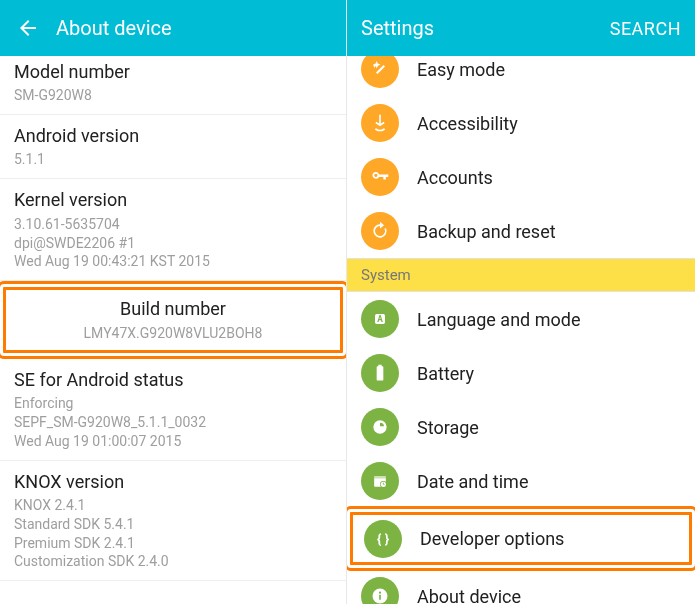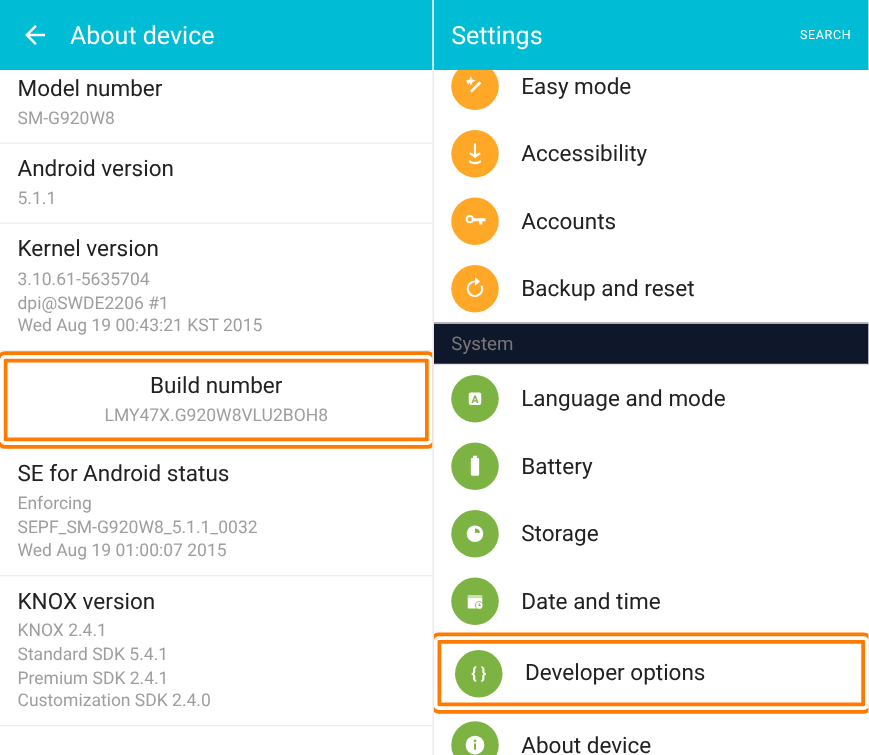--- a/index.html
+++ b/index.html
@@ -40,7 +40,7 @@
     }
     .appbar .title { flex: 1; }
     .appbar .search {
-      font-size: 10px;
+      font-size: 18px;
       letter-spacing: 0.5px;
       cursor: pointer;
     }

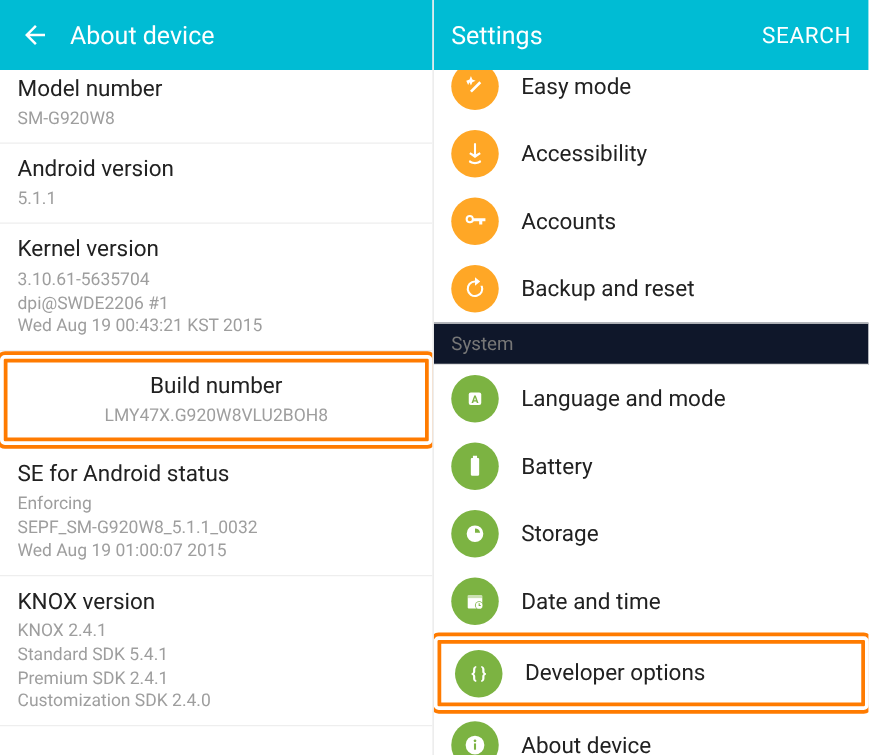--- a/index.html
+++ b/index.html
@@ -108,7 +108,7 @@
     .setting-icon svg { width: 20px; height: 20px; fill: #ffffff; }
     .setting-label { font-size: 18px; color: #212121; }
     .section-header {
-      background: #0f172a;
+      background: #fde047;
       color: #777777;
       font-size: 15px;
       padding: 7px 14px;

